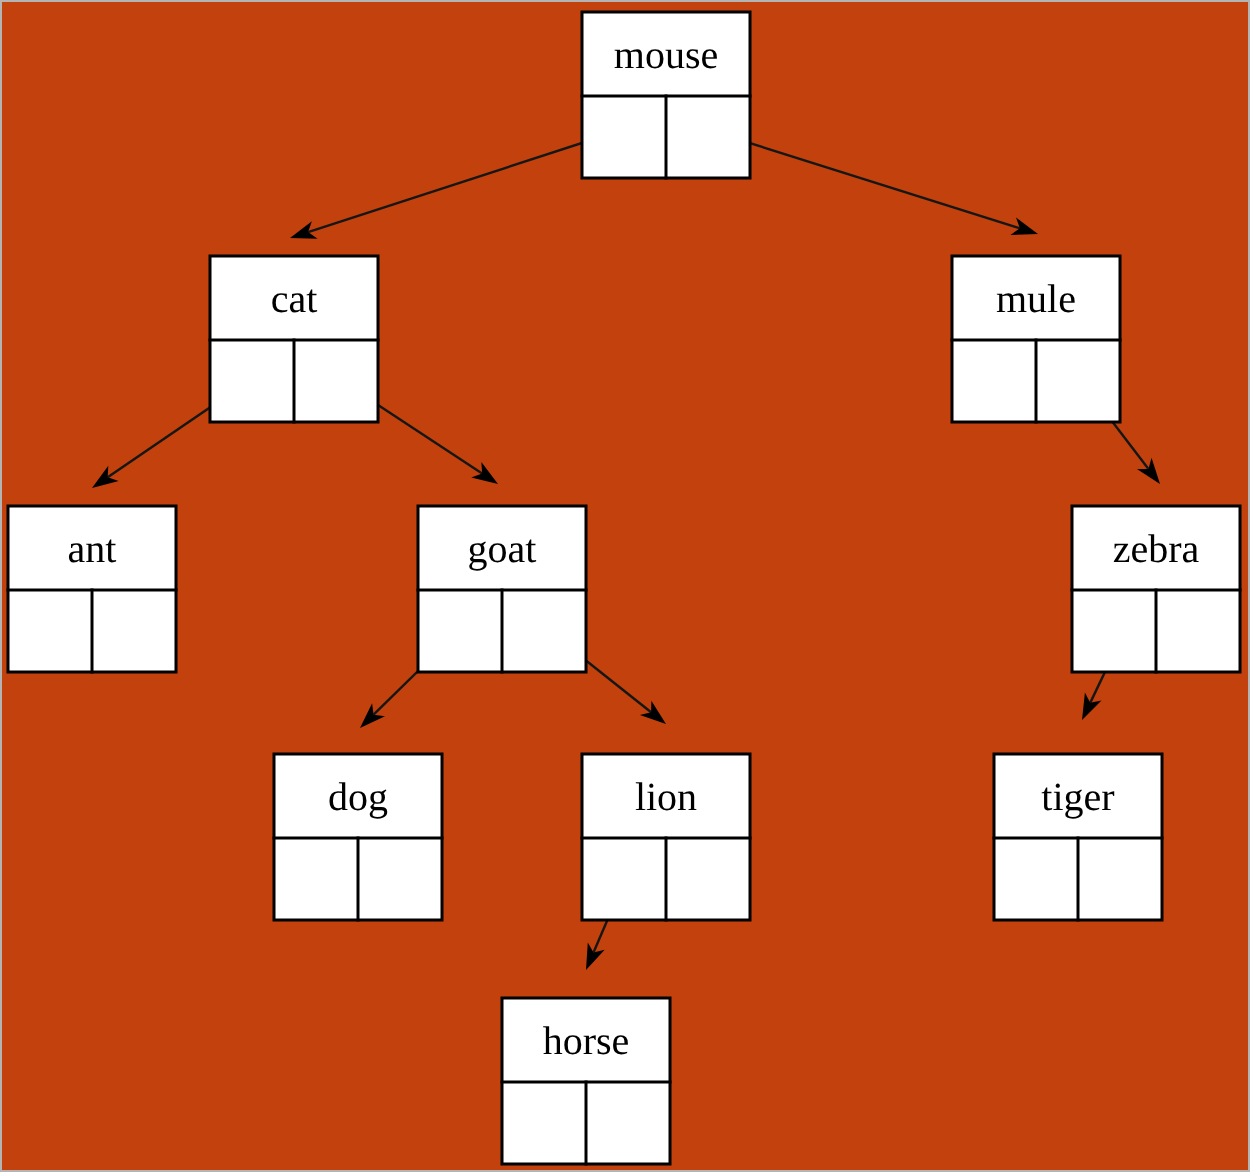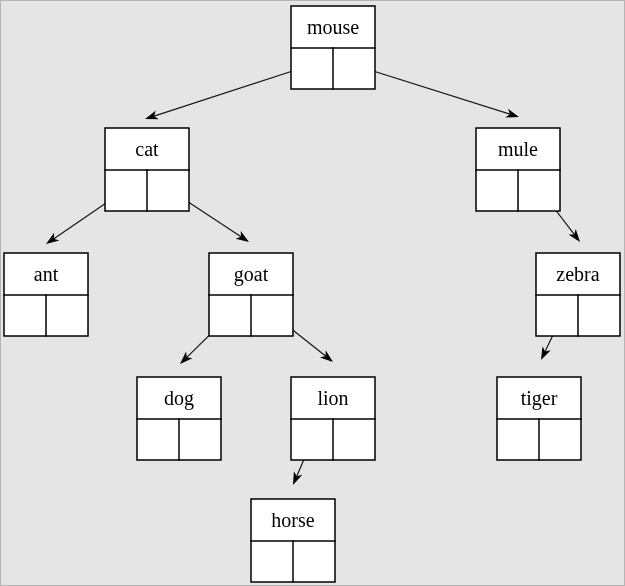--- a/index.html
+++ b/index.html
@@ -36,7 +36,7 @@
 </head>
 <body>
 
-<div id="app" style="border: 1px solid rgb(180, 180, 180); background: #e5e5e5;">
+<div id="app" style="border: 1px solid rgb(180, 180, 180); background: #c2410c;">
   <svg id="tree-svg" width="625" height="586" viewBox="0 0 625 586" xmlns="http://www.w3.org/2000/svg">
     <g id="edges-layer">
         <g>

